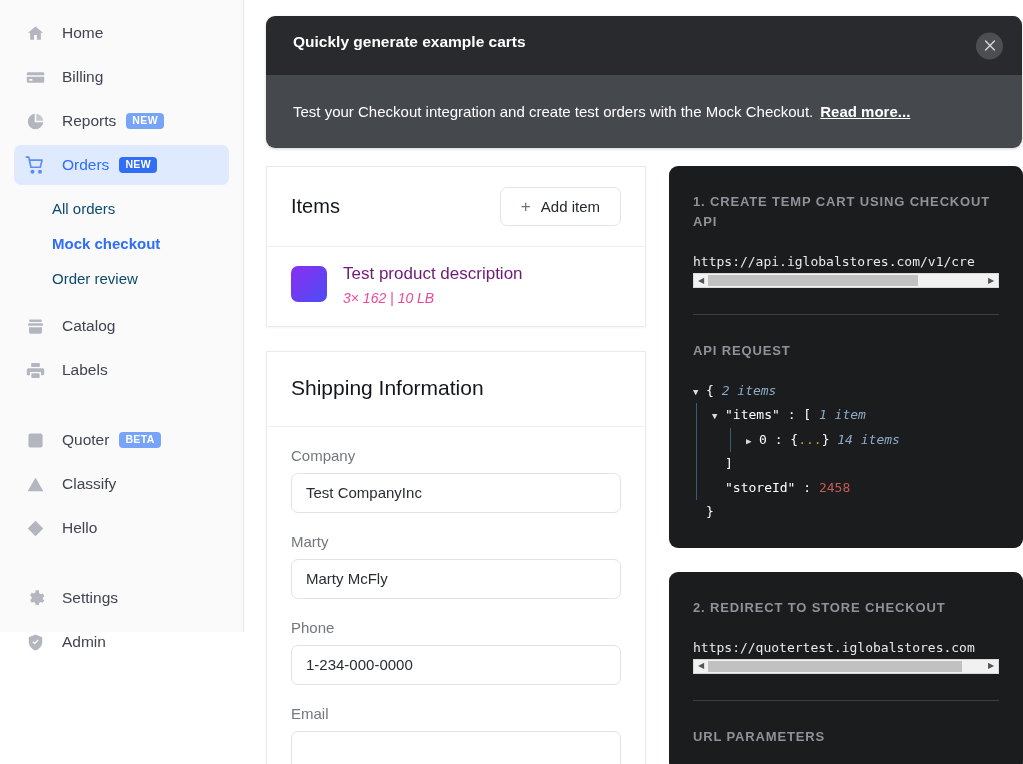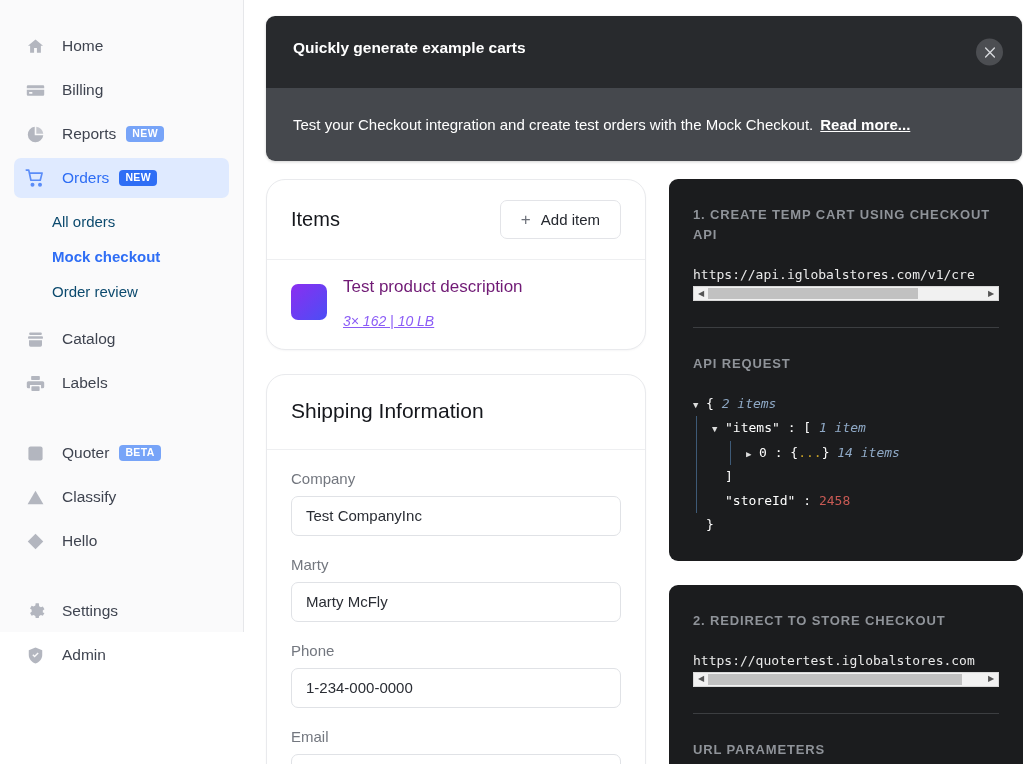--- a/index.html
+++ b/index.html
@@ -17,7 +17,7 @@
     width: 244px; min-width: 244px; height: 632px;
     background: #fafafb;
     border-right: 1px solid #e6e7ea;
-    padding-top: 22px;
+    padding-top: 9px;
     position: relative;
   }
   .nav-item {

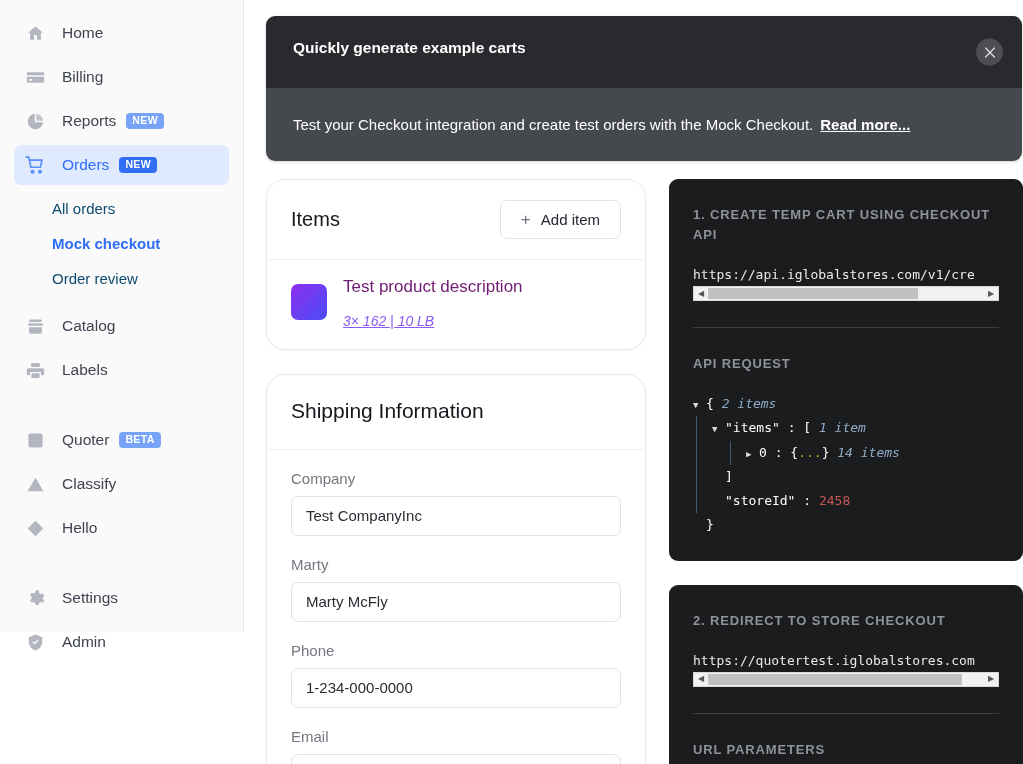--- a/index.html
+++ b/index.html
@@ -88,7 +88,7 @@
   }
   .banner-head {
     background: #282a2d;
-    height: 72px;
+    height: 59px;
     display: flex; align-items: center;
     padding: 0 20px 8px 27px;
     position: relative;

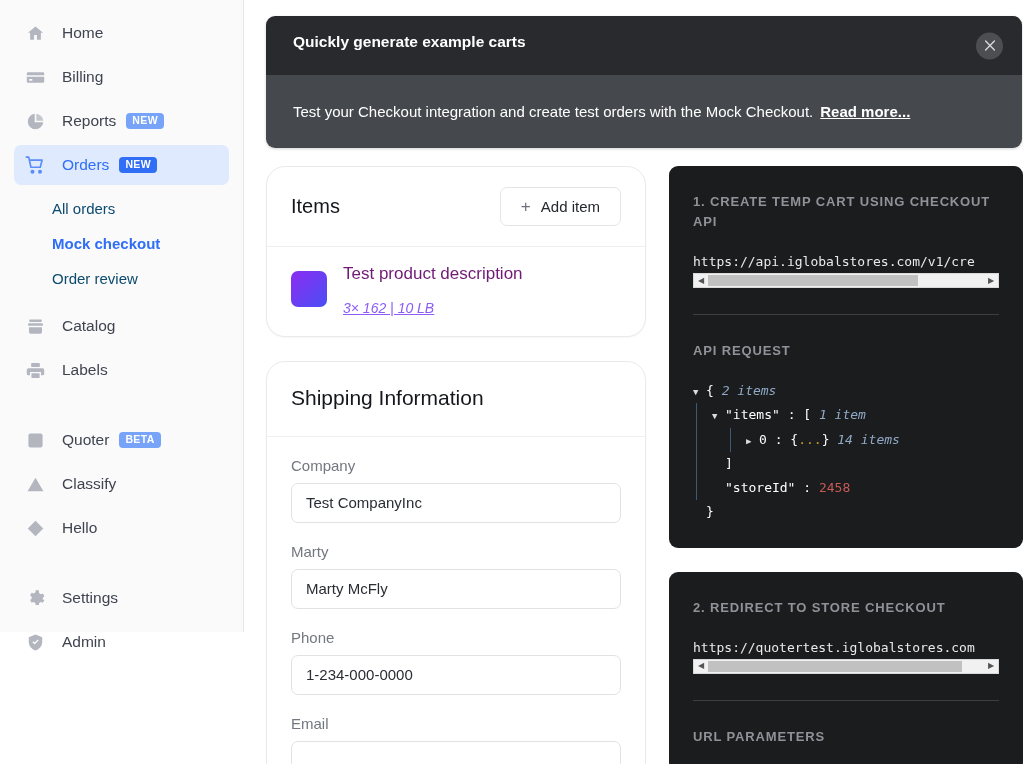--- a/index.html
+++ b/index.html
@@ -134,7 +134,7 @@
   .card {
     background: #ffffff;
     border: 1px solid #e9eaed;
-    border-radius: 19px;
+    border-radius: 0;
     box-shadow: 0 1px 2px rgba(16,24,40,.04);
     overflow: hidden;
   }

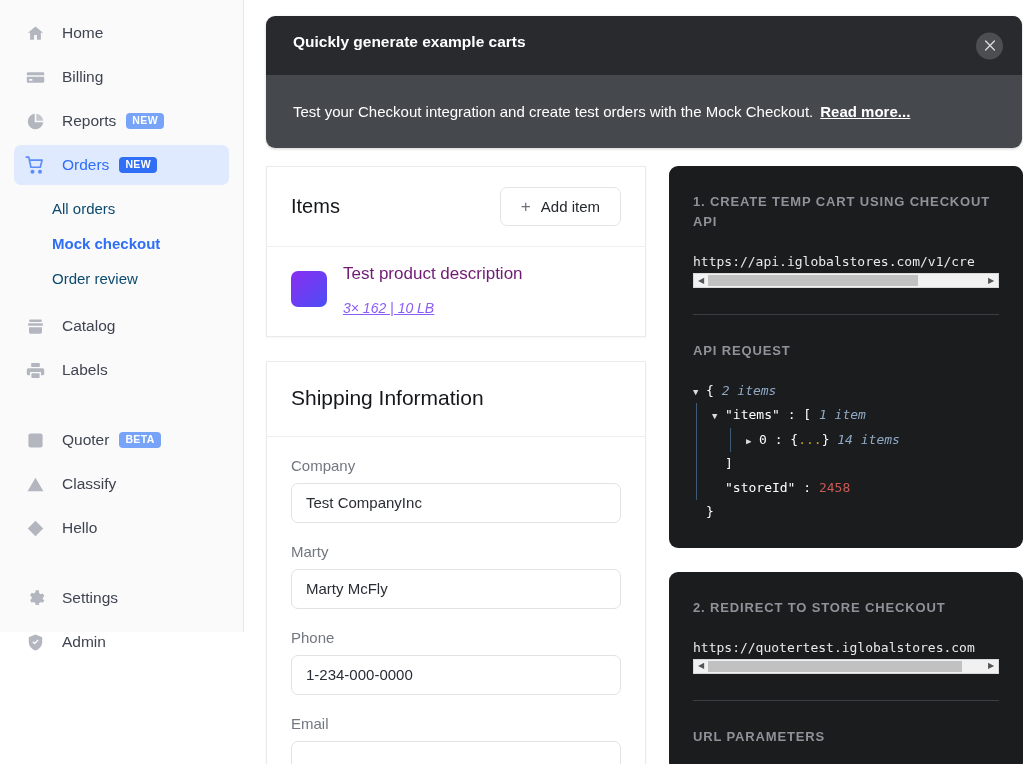--- a/index.html
+++ b/index.html
@@ -171,7 +171,7 @@
     margin-right: 16px;
   }
   .item-desc { font-size: 17px; color: #701a75; line-height: 1.35; }
-  .item-meta { font-size: 14px; color: #8b5cf6; font-style: italic; margin-top: 14px; text-decoration: underline; }
+  .item-meta { font-size: 14px; color: #ec4899; font-style: italic; margin-top: 4px; }
 
   
   .form-head {

